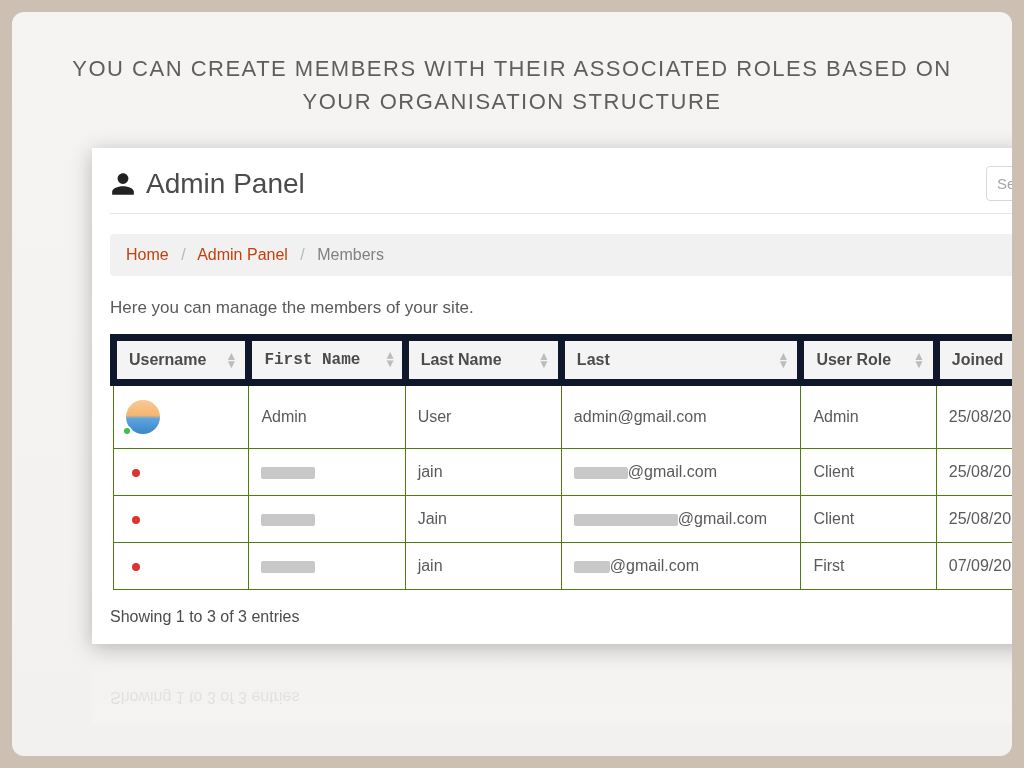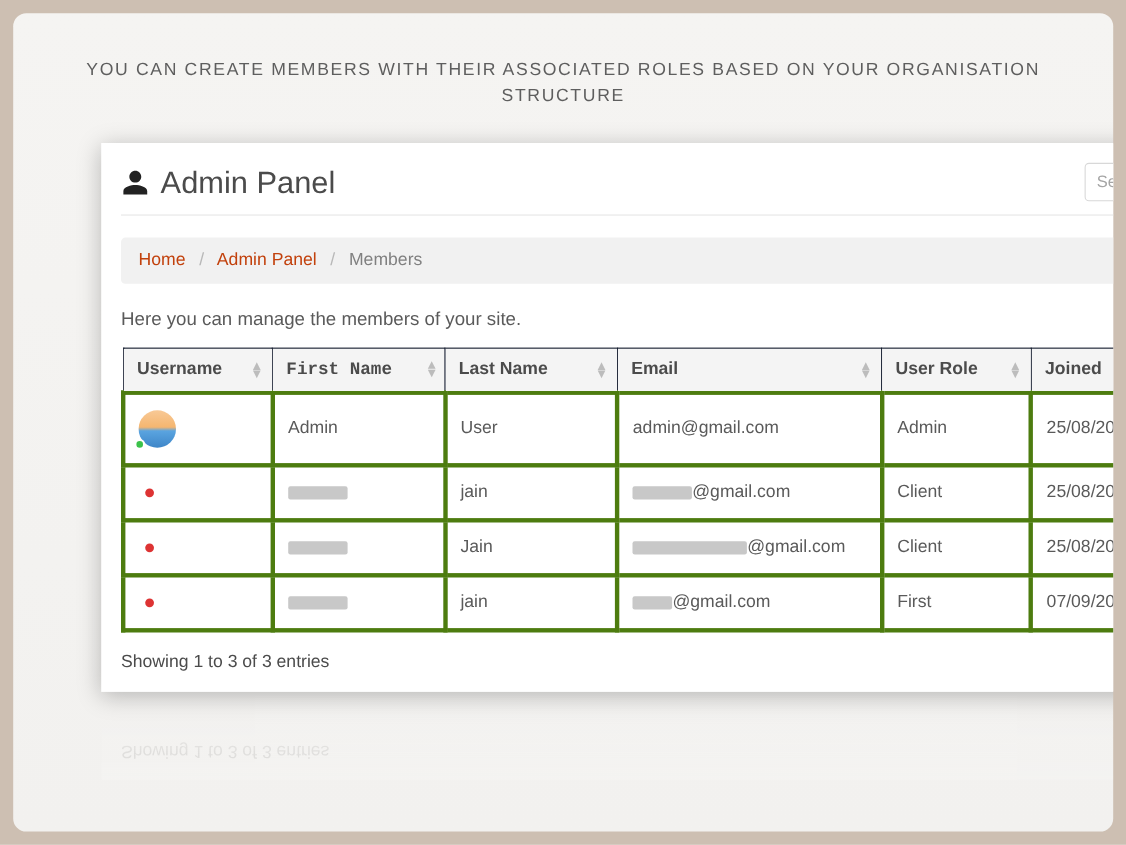--- a/index.html
+++ b/index.html
@@ -29,7 +29,7 @@
   }
   .subtitle {
     text-align: center;
-    font-size: 16px;
+    font-size: 22px;
     letter-spacing: 1.5px;
     color: #5e5e5e;
     line-height: 1.5;

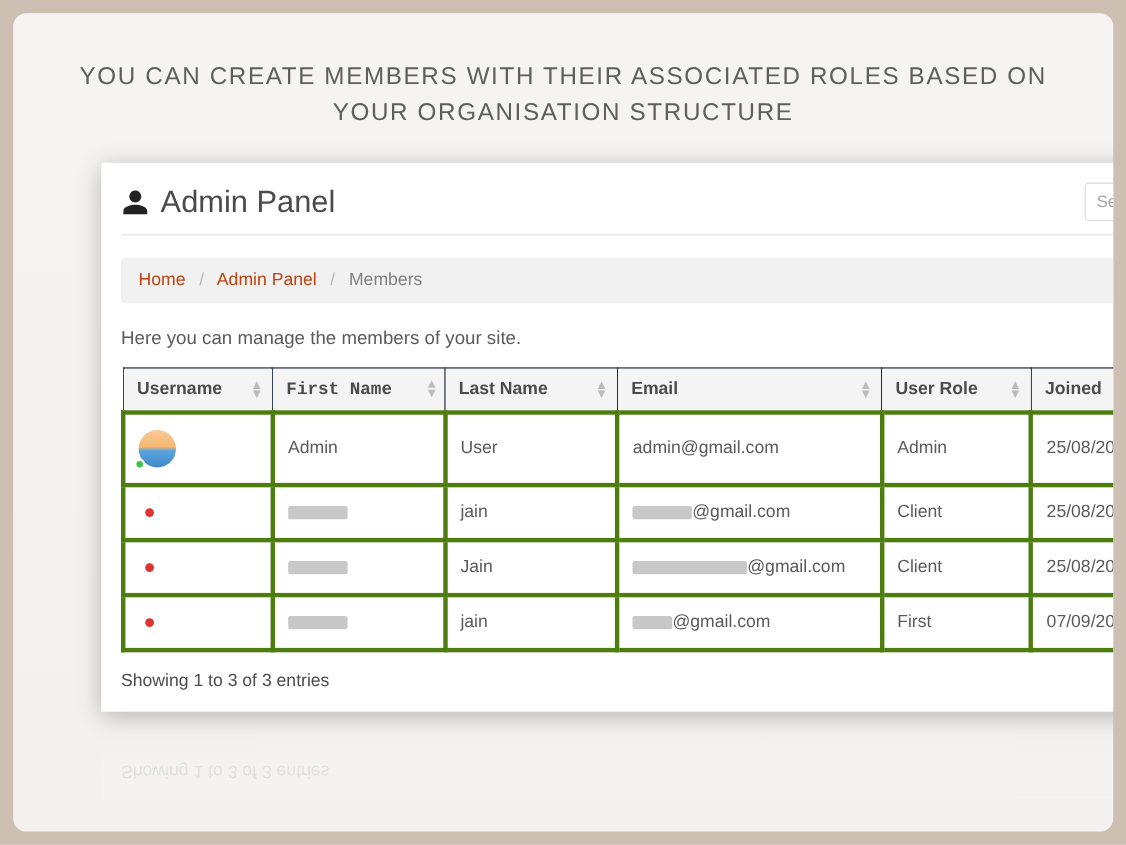--- a/index.html
+++ b/index.html
@@ -117,7 +117,7 @@
   }
   thead th {
     background: #f4f4f4;
-    border: 1px solid #0f172a;
+    border: 7px solid #0f172a;
     padding: 10px 12px;
     text-align: left;
     font-weight: 600;

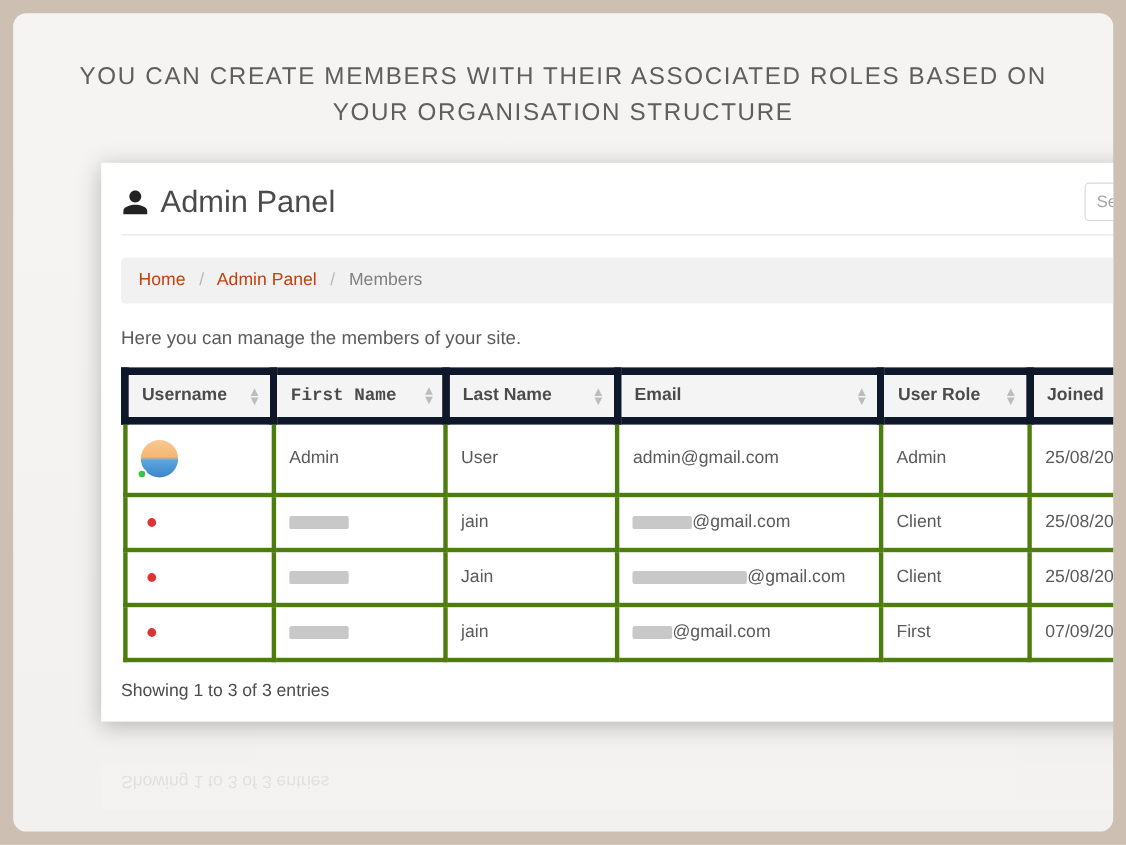--- a/index.html
+++ b/index.html
@@ -216,7 +216,7 @@
             <th class="col-username"><span>Username</span><span class="sort">▲<br>▼</span></th>
             <th class="col-fn"><span>First Name</span><span class="sort">▲<br>▼</span></th>
             <th class="col-ln"><span>Last Name</span><span class="sort">▲<br>▼</span></th>
-            <th class="col-email"><span>Email</span><span class="sort">▲<br>▼</span></th>
+            <th class="col-email"><span>Last</span><span class="sort">▲<br>▼</span></th>
             <th class="col-role"><span>User Role</span><span class="sort">▲<br>▼</span></th>
             <th class="col-joined"><span>Joined</span></th>
           </tr>

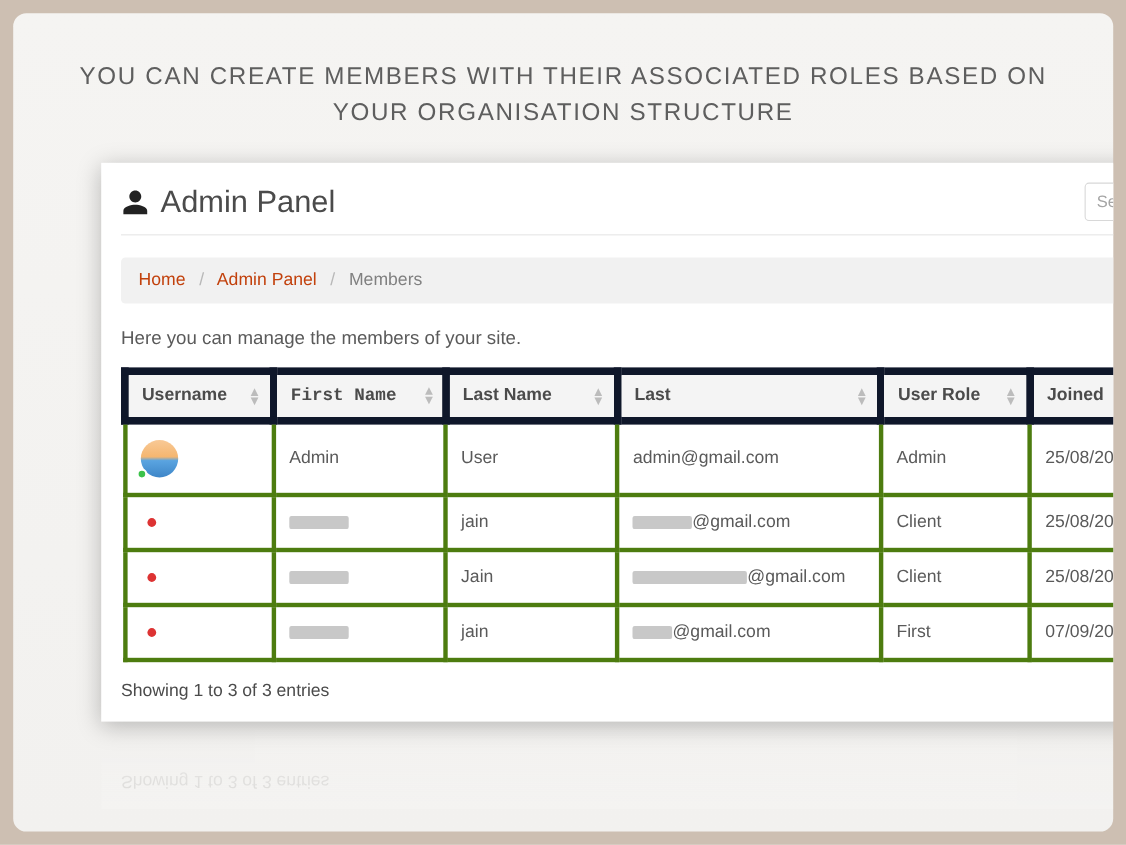--- a/index.html
+++ b/index.html
@@ -135,7 +135,7 @@
     line-height: 8px;
   }
   tbody td {
-    border: 4px solid #4d7c0f;
+    border: 1px solid #4d7c0f;
     padding: 14px 12px;
     vertical-align: middle;
   }

